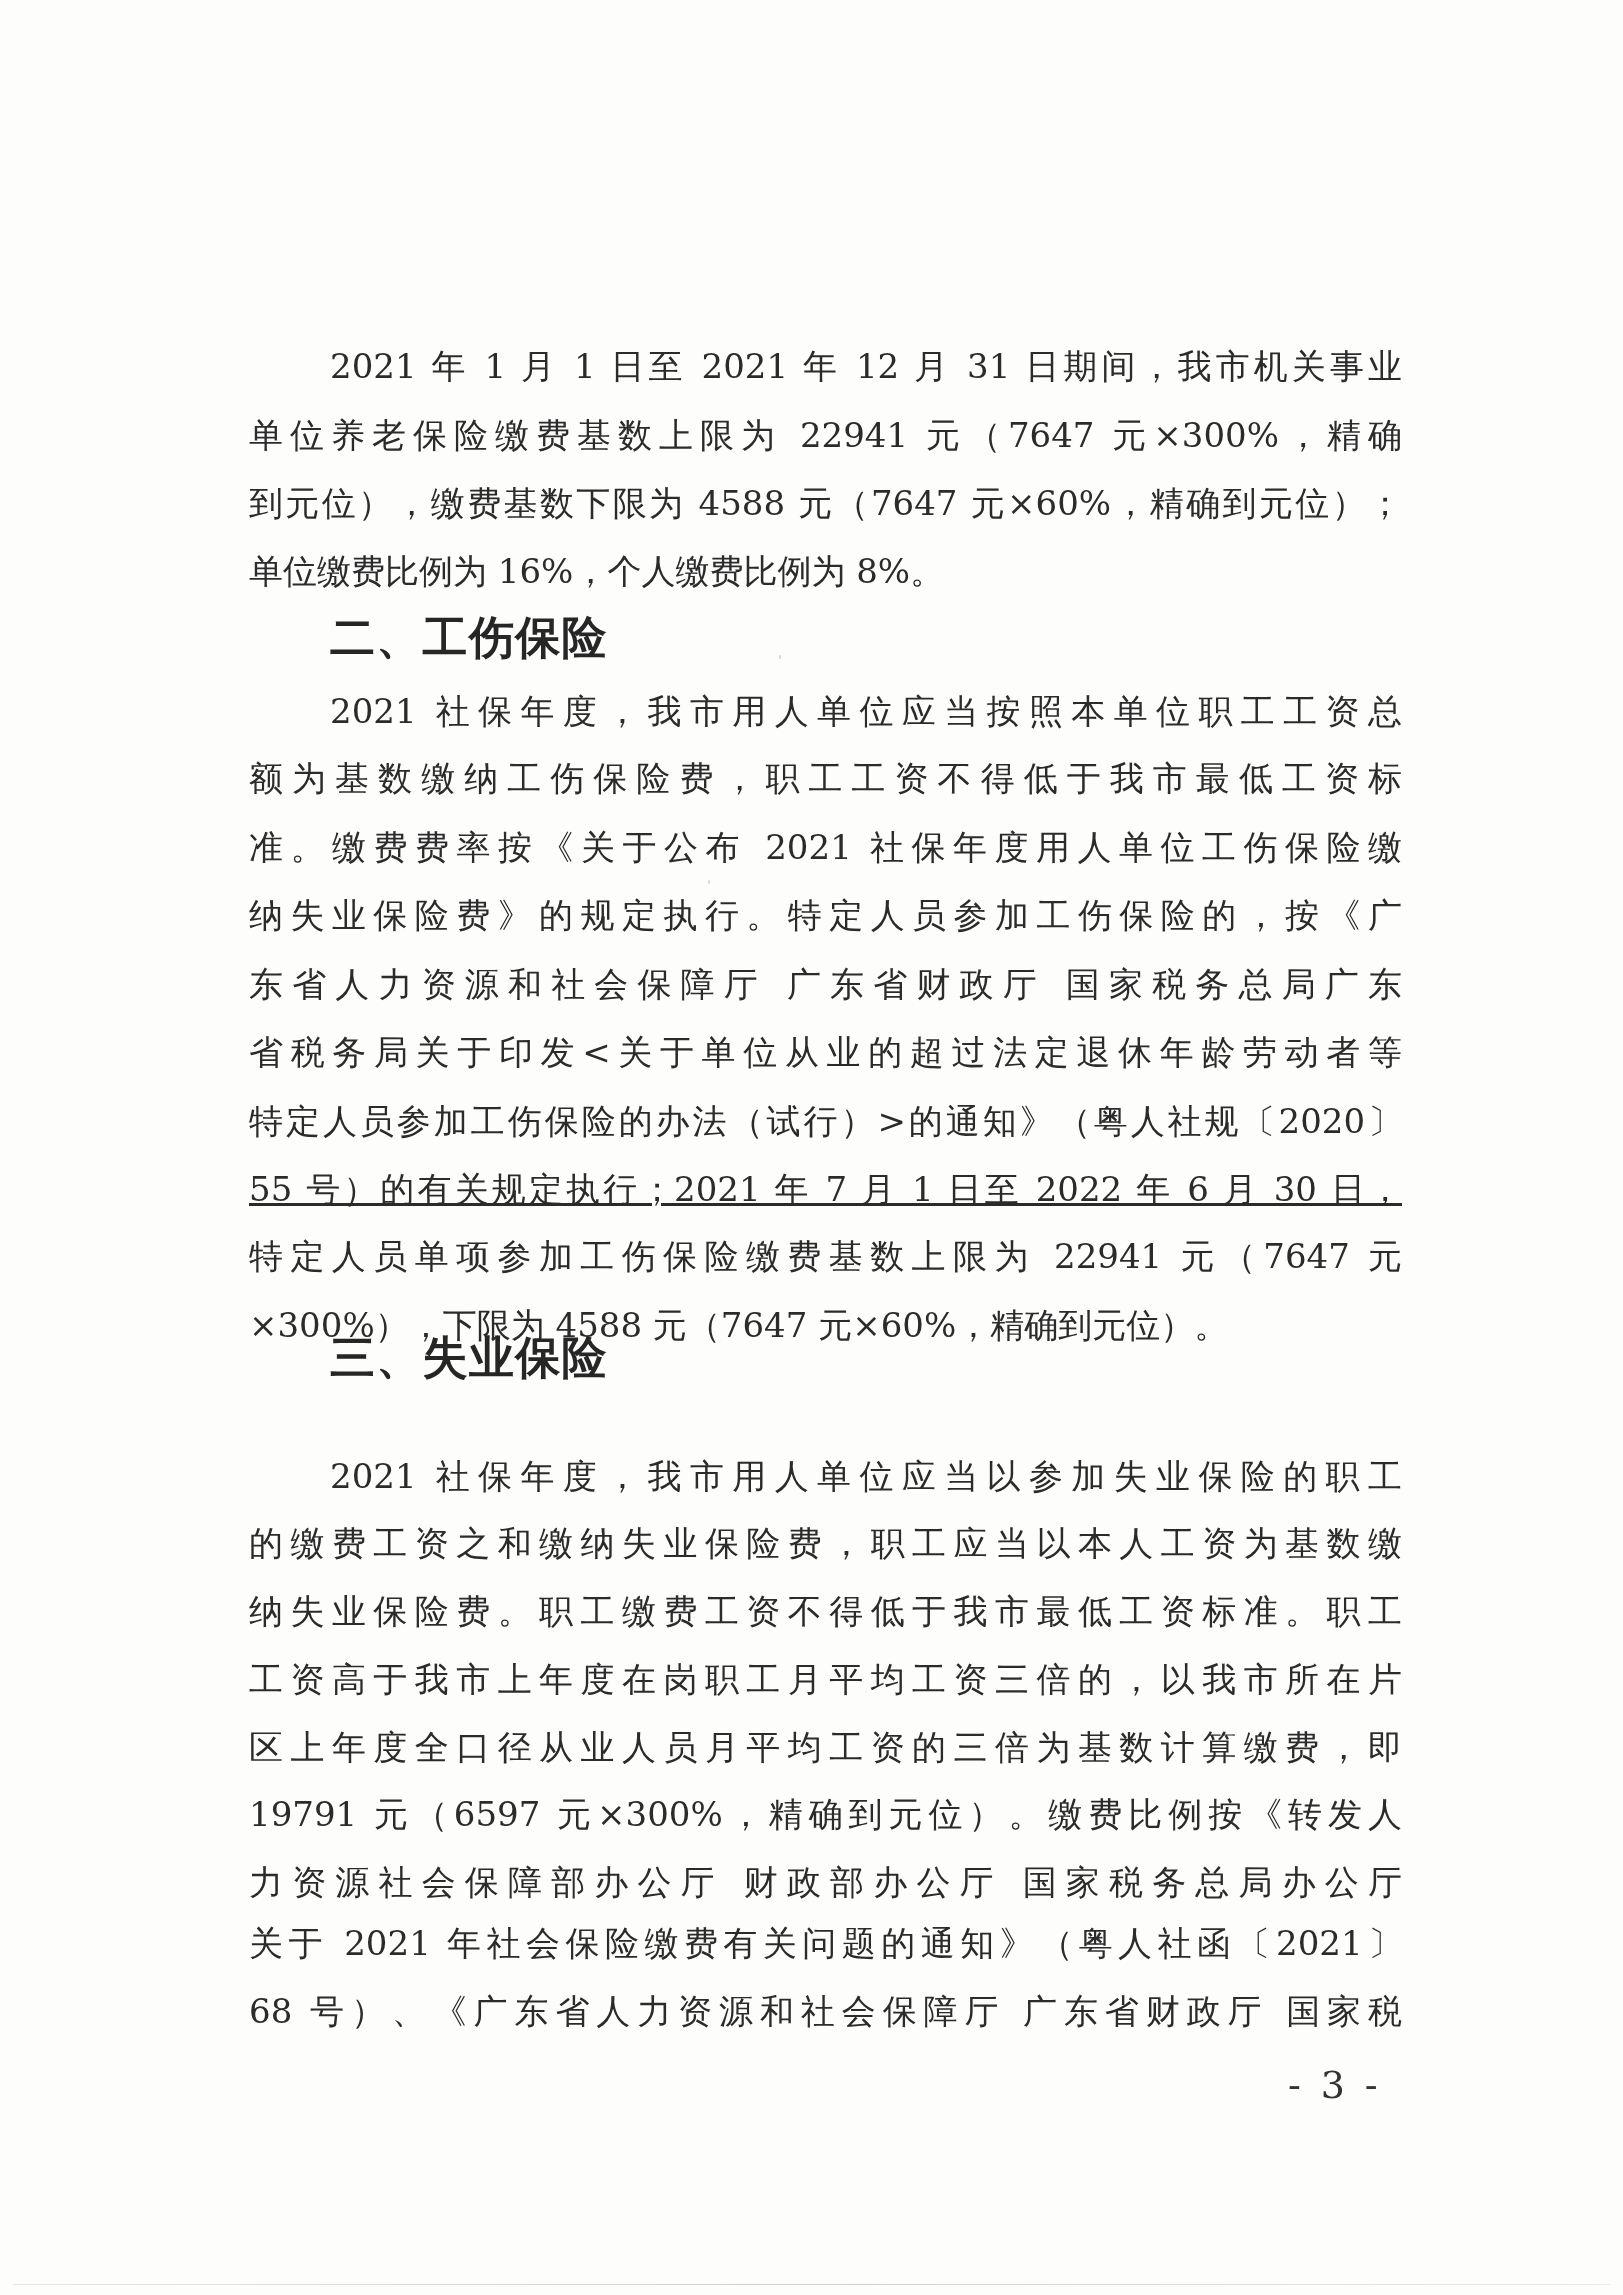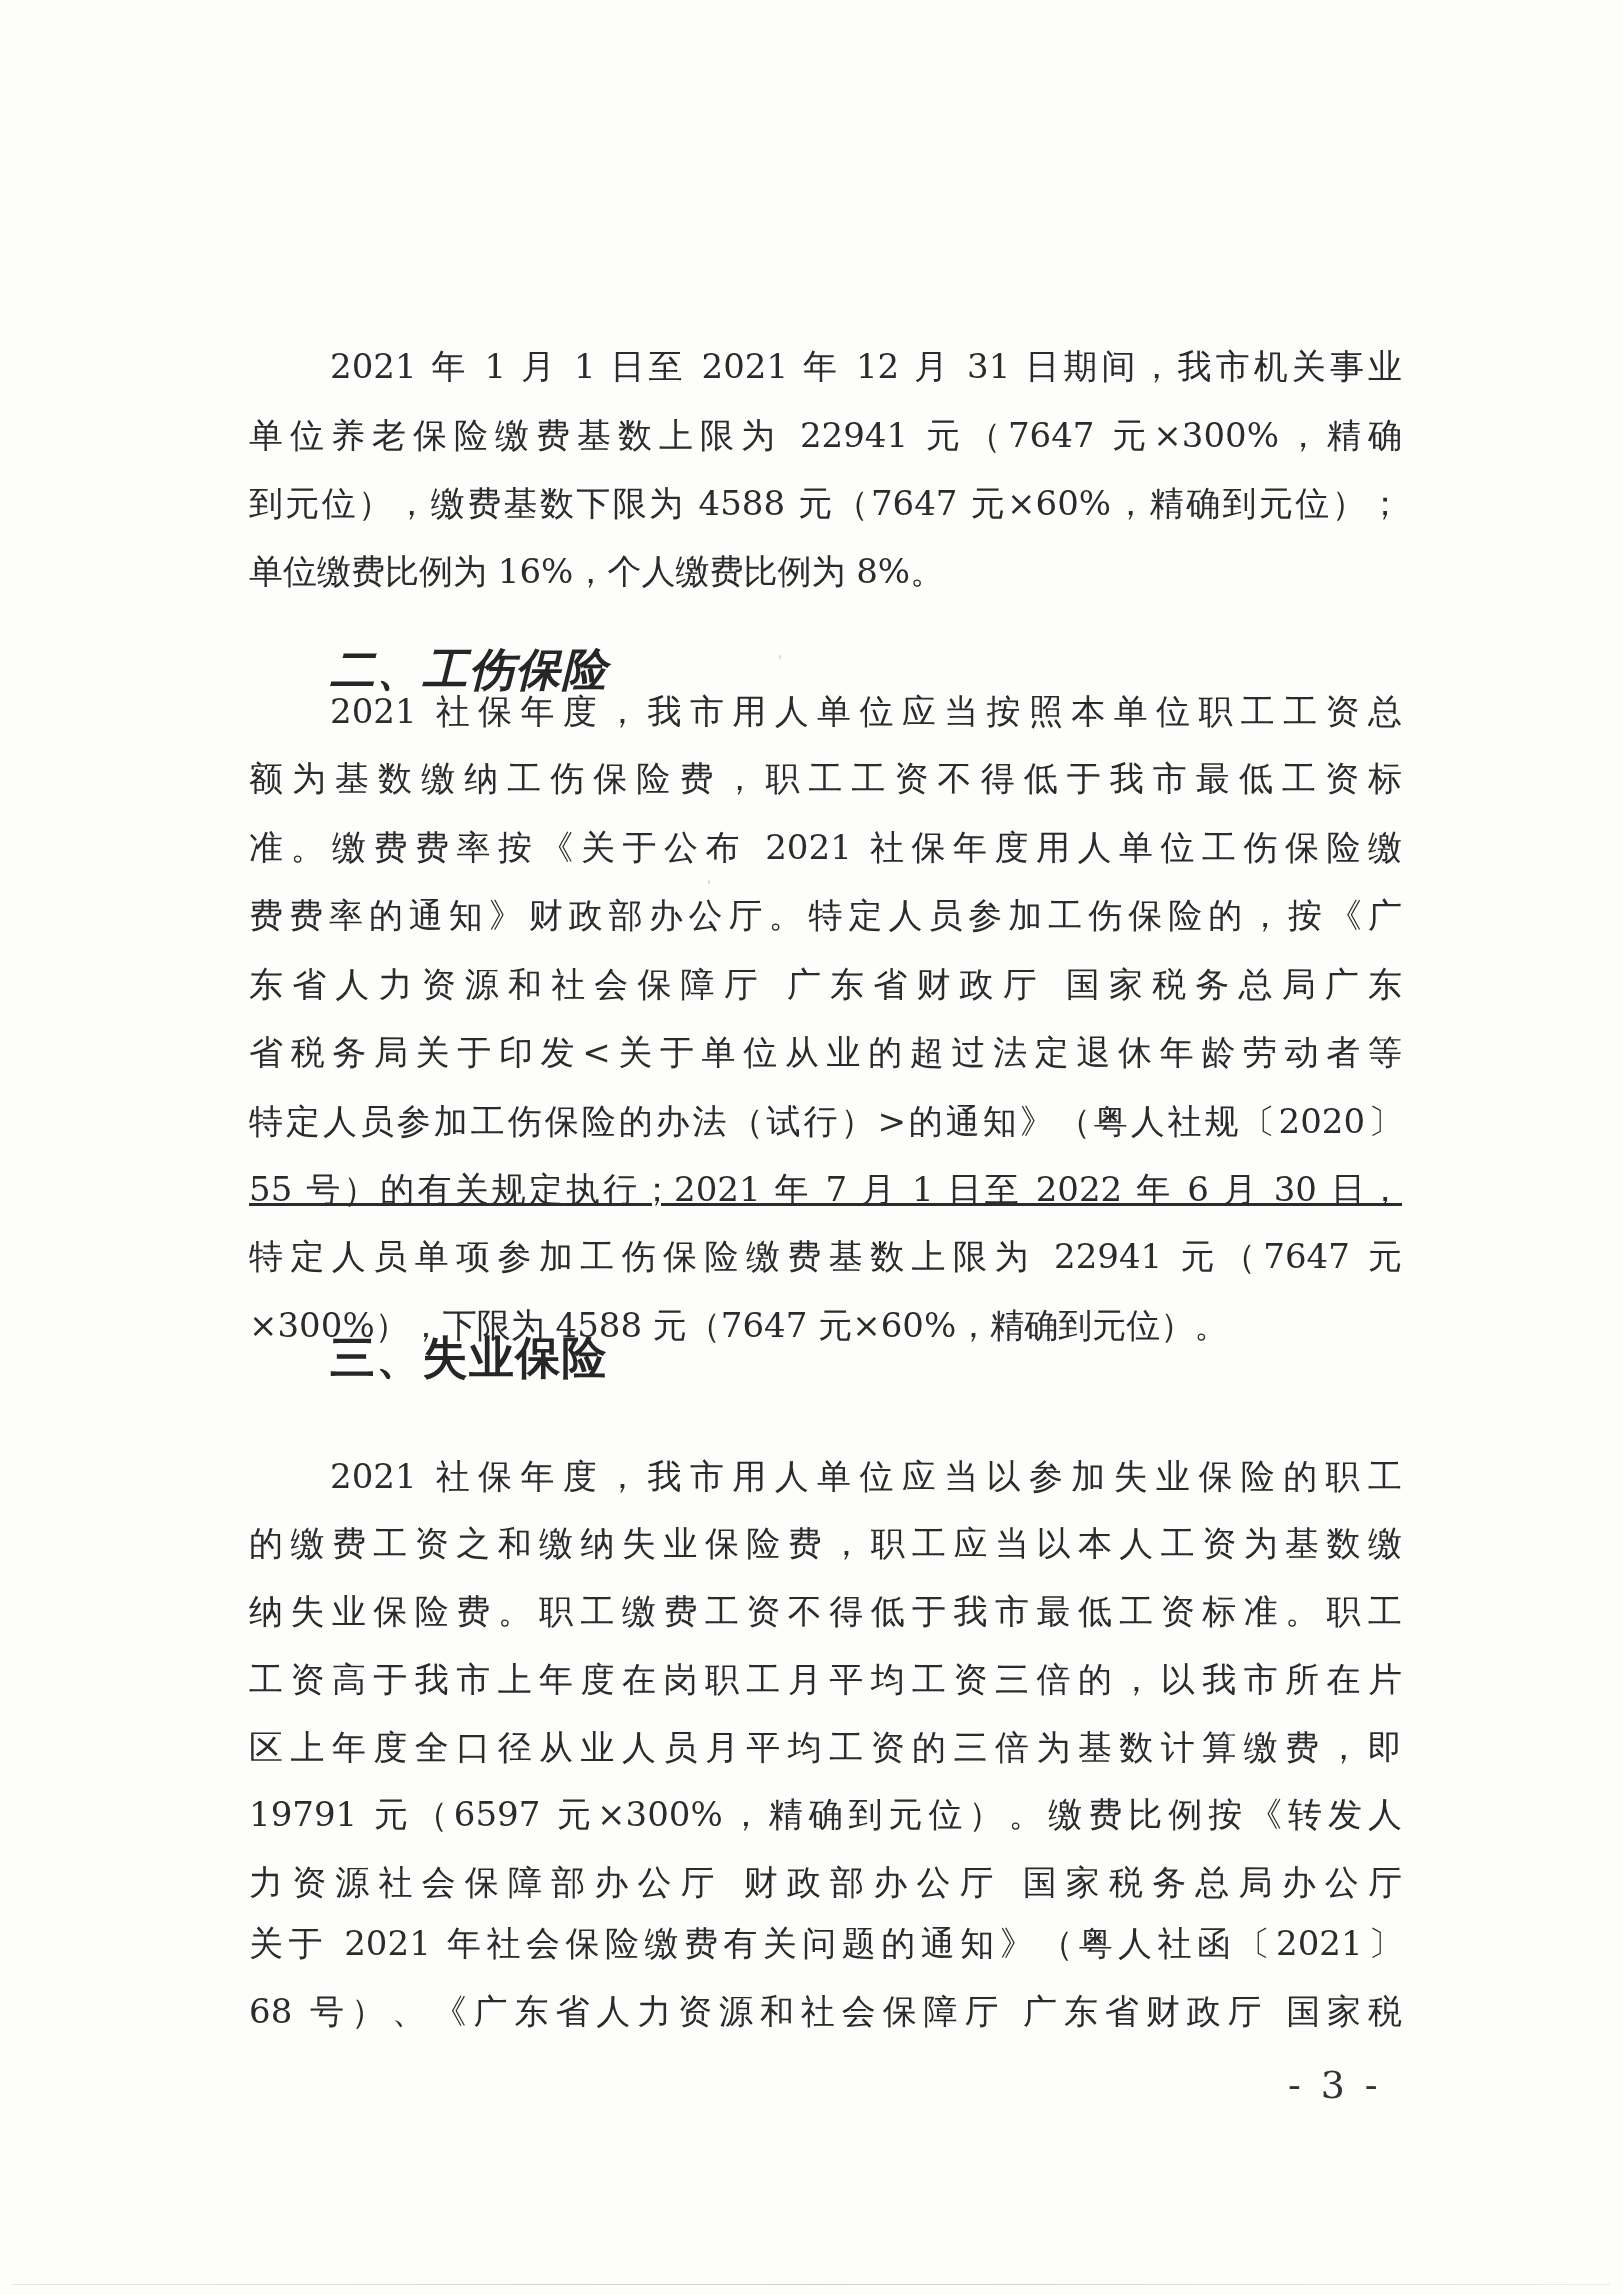--- a/index.html
+++ b/index.html
@@ -85,7 +85,7 @@
   <div class="line" style="top:469px;">到元位），缴费基数下限为 4588 元（7647 元×60%，精确到元位）；</div>
   <div class="line last" style="top:537px;">单位缴费比例为 16%，个人缴费比例为 8%。</div>
 
-  <div class="heading" style="top:636px;font-style:italic;">二、工伤保险</div>
+  <div class="heading" style="top:604px;">二、工伤保险</div>
 
   <div class="line indent" style="top:677px;">2021 社保年度，我市用人单位应当按照本单位职工工资总</div>
   <div class="line" style="top:744px;">额为基数缴纳工伤保险费，职工工资不得低于我市最低工资标</div>

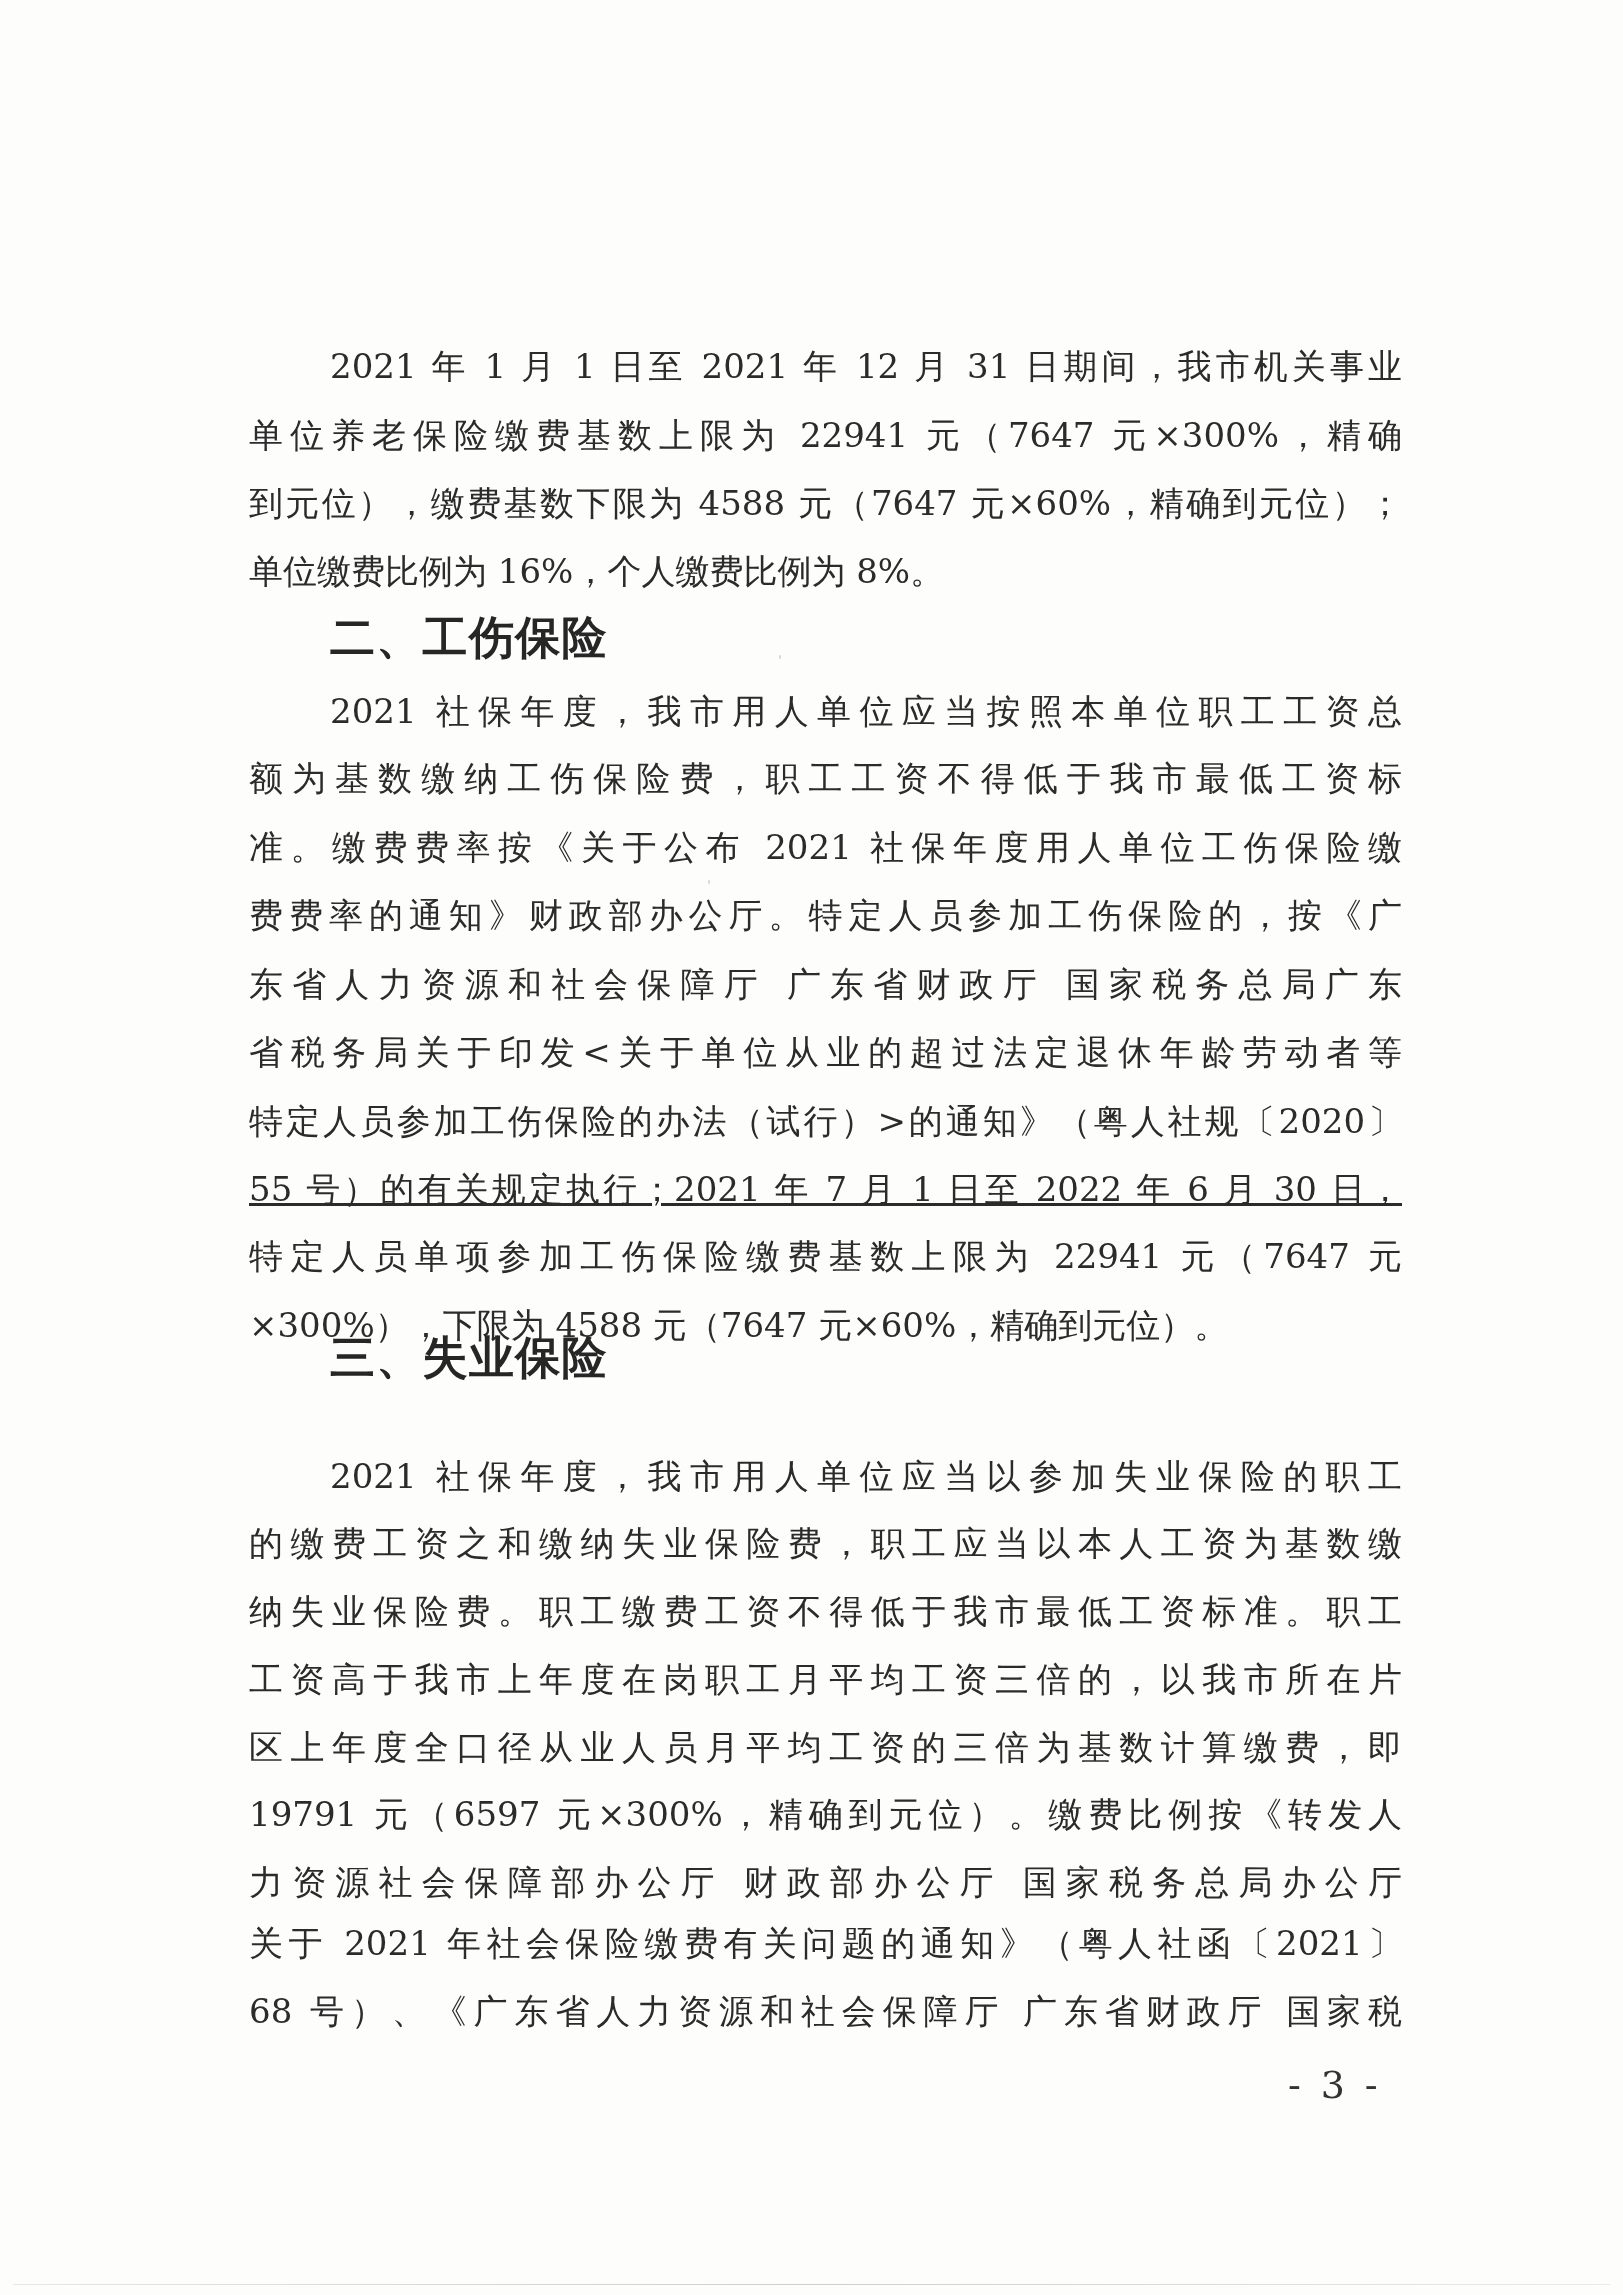--- a/index.html
+++ b/index.html
@@ -90,7 +90,7 @@
   <div class="line indent" style="top:677px;">2021 社保年度，我市用人单位应当按照本单位职工工资总</div>
   <div class="line" style="top:744px;">额为基数缴纳工伤保险费，职工工资不得低于我市最低工资标</div>
   <div class="line" style="top:813px;">准。缴费费率按《关于公布 2021 社保年度用人单位工伤保险缴</div>
-  <div class="line" style="top:881px;">费费率的通知》财政部办公厅。特定人员参加工伤保险的，按《广</div>
+  <div class="line" style="top:881px;">纳失业保险费》的规定执行。特定人员参加工伤保险的，按《广</div>
   <div class="line" style="top:950px;">东省人力资源和社会保障厅 广东省财政厅 国家税务总局广东</div>
   <div class="line" style="top:1018px;">省税务局关于印发&lt;关于单位从业的超过法定退休年龄劳动者等</div>
   <div class="line" style="top:1087px;">特定人员参加工伤保险的办法（试行）&gt;的通知》（粤人社规〔2020〕</div>

